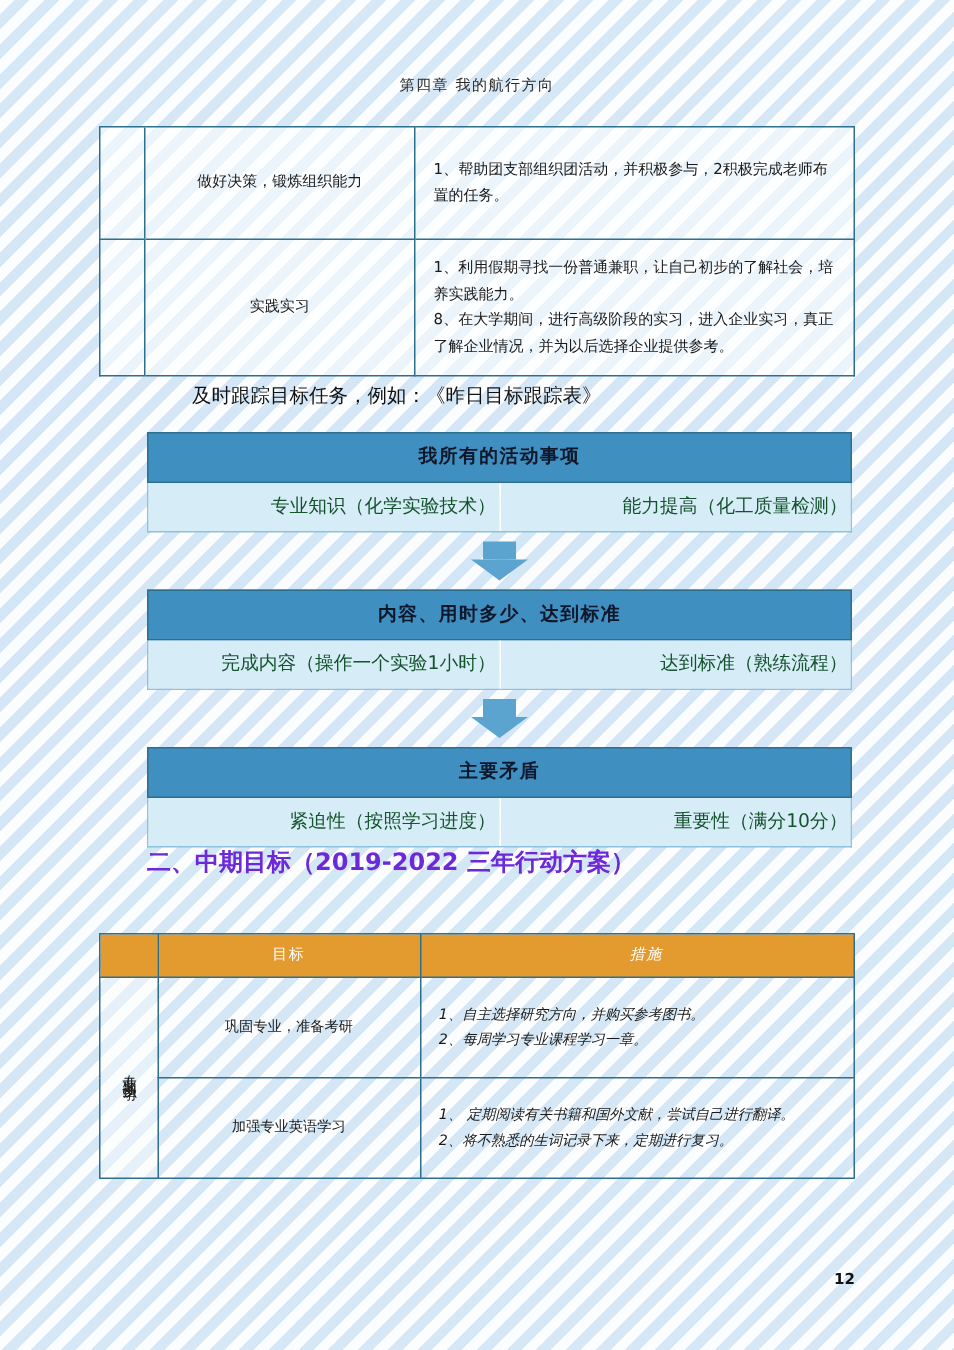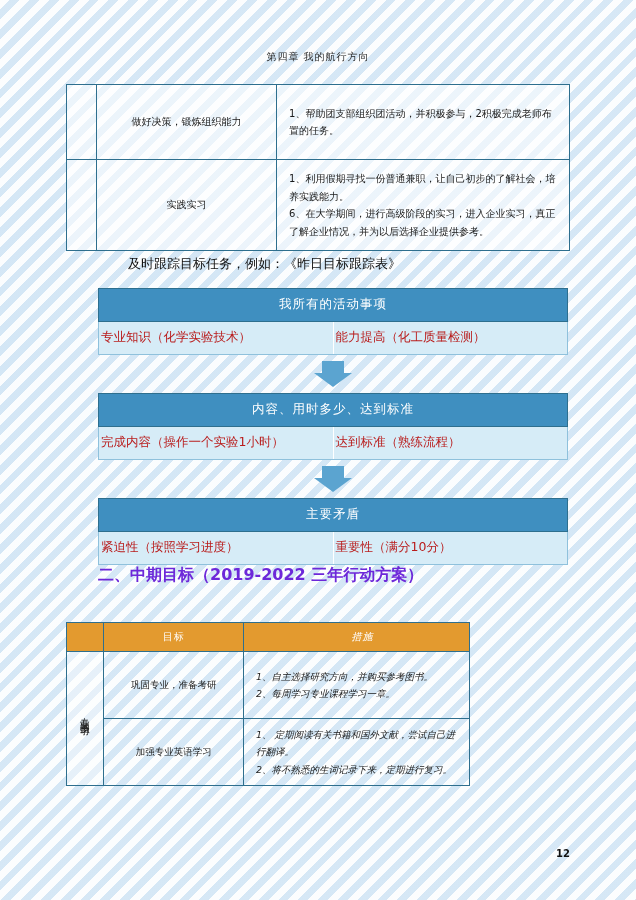--- a/index.html
+++ b/index.html
@@ -236,7 +236,7 @@
       <td class="col-narrow"></td>
       <td class="col-label">实践实习</td>
       <td class="col-body" style="white-space: pre-line;">1、利用假期寻找一份普通兼职，让自己初步的了解社会，培养实践能力。
-6、在大学期间，进行高级阶段的实习，进入企业实习，真正了解企业情况，并为以后选择企业提供参考。</td>
+8、在大学期间，进行高级阶段的实习，进入企业实习，真正了解企业情况，并为以后选择企业提供参考。</td>
     </tr>
   </tbody>
     </table>

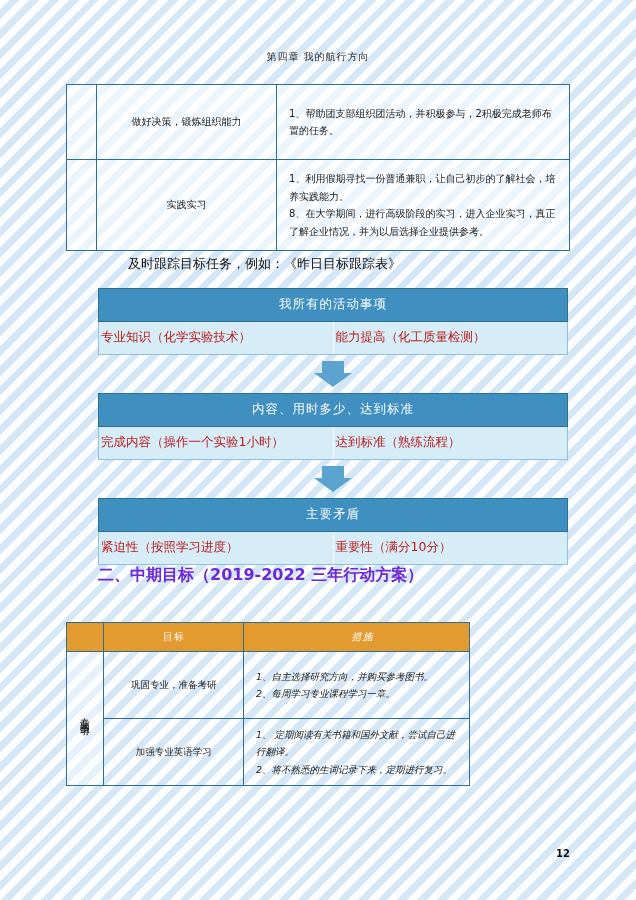--- a/index.html
+++ b/index.html
@@ -99,12 +99,13 @@
   }
   .band {
     background: #3f8fc0;
-    color: #ffffff;
+    color: #0f172a;
     text-align: center;
     font-size: 12.5px;
     letter-spacing: 1px;
     padding: 7px 0 8px 0;
     border: 1px solid #2e6f8e;
+    font-weight: bold;
   }
   .band.blue-dark { background: #3f8fc0; }
   .pair {

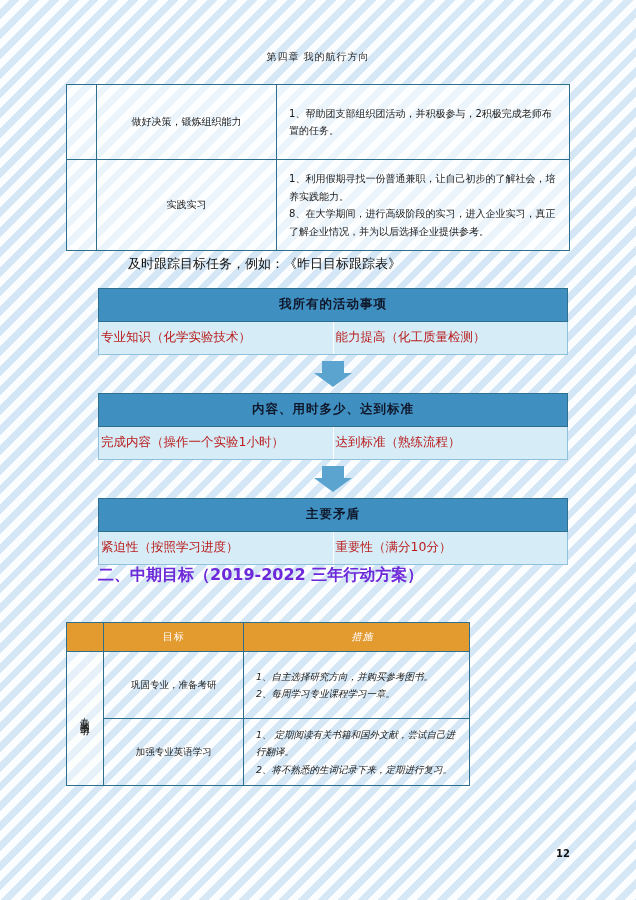--- a/index.html
+++ b/index.html
@@ -117,9 +117,9 @@
   .pair .cell {
     flex: 1;
     background: #d6ecf7;
-    text-align: left;
+    text-align: right;
     font-size: 12.5px;
-    color: #b91c1c;
+    color: #14532d;
     padding: 7px 2px 8px 2px;
   }
   .pair .cell + .cell {

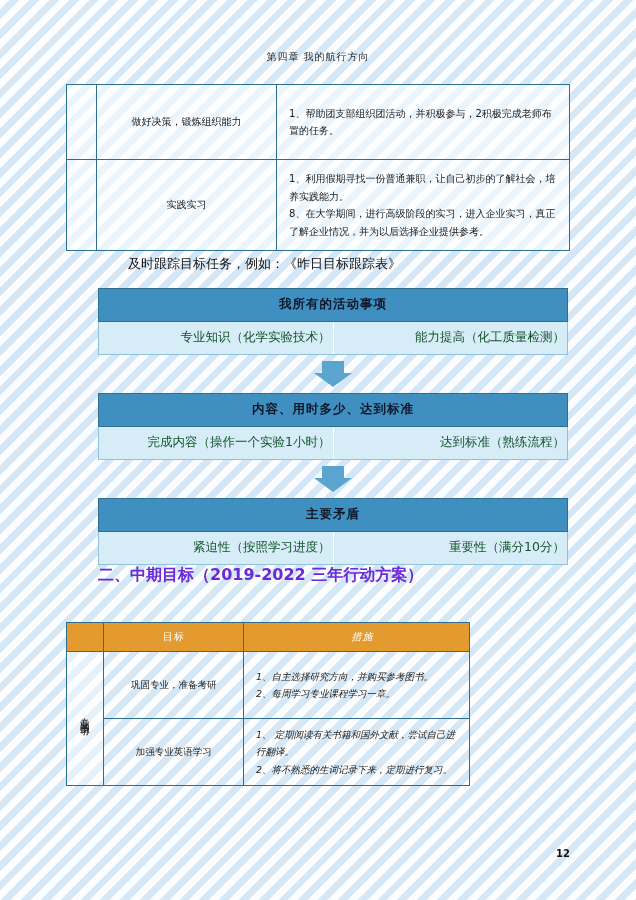--- a/index.html
+++ b/index.html
@@ -160,7 +160,7 @@
     position: absolute;
     left: 66px;
     top: 610px;
-    width: 404px;
+    width: 504px;
     border-collapse: collapse;
     border: 1px solid #2e6f8e;
   }

